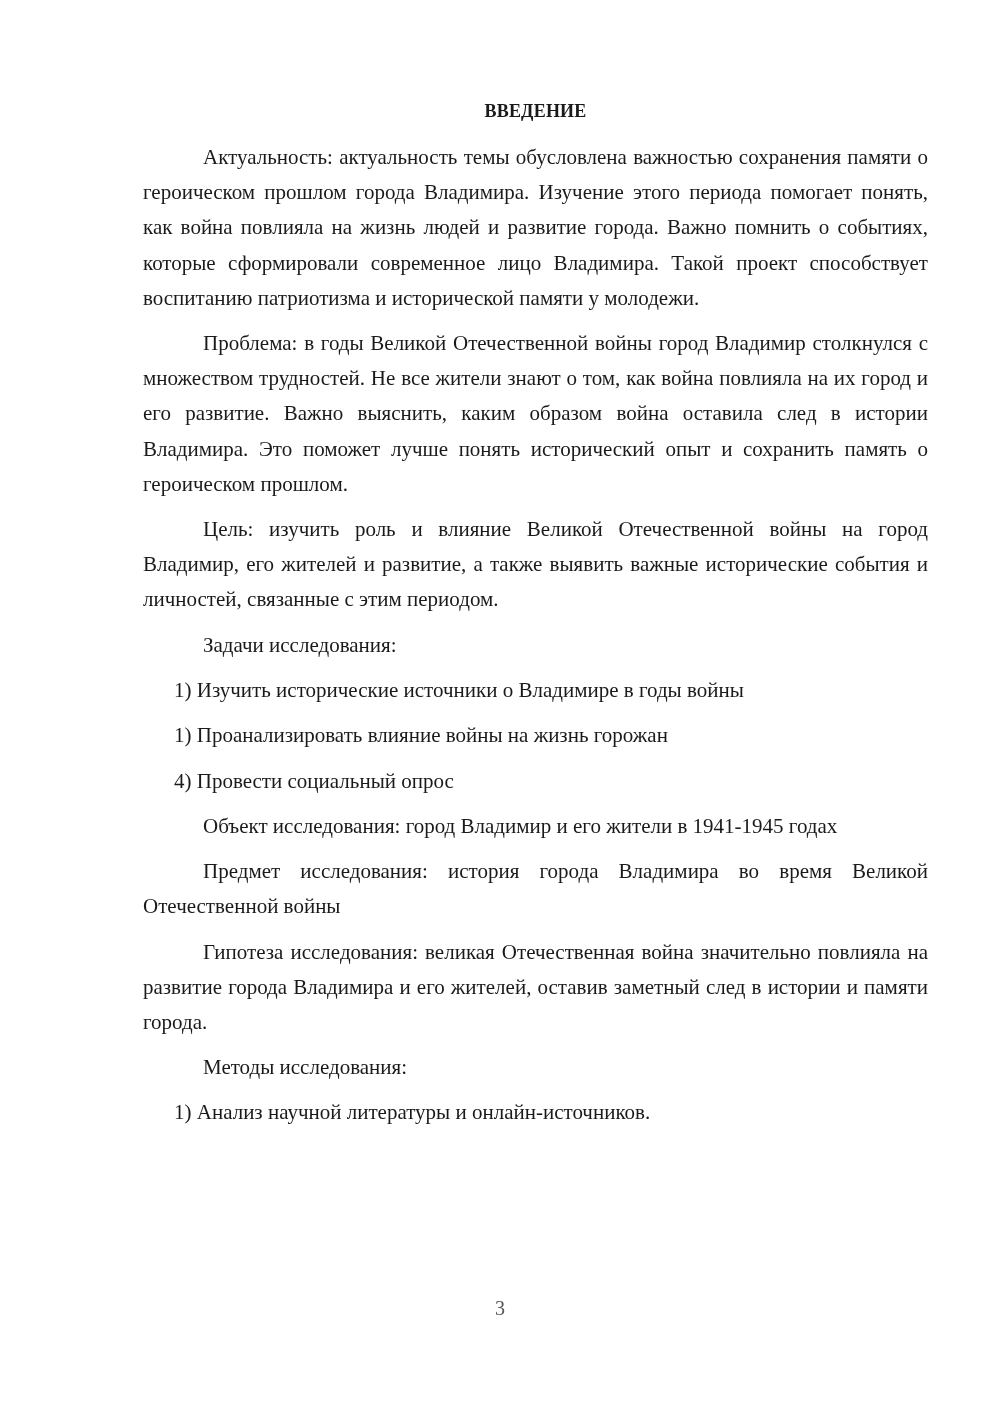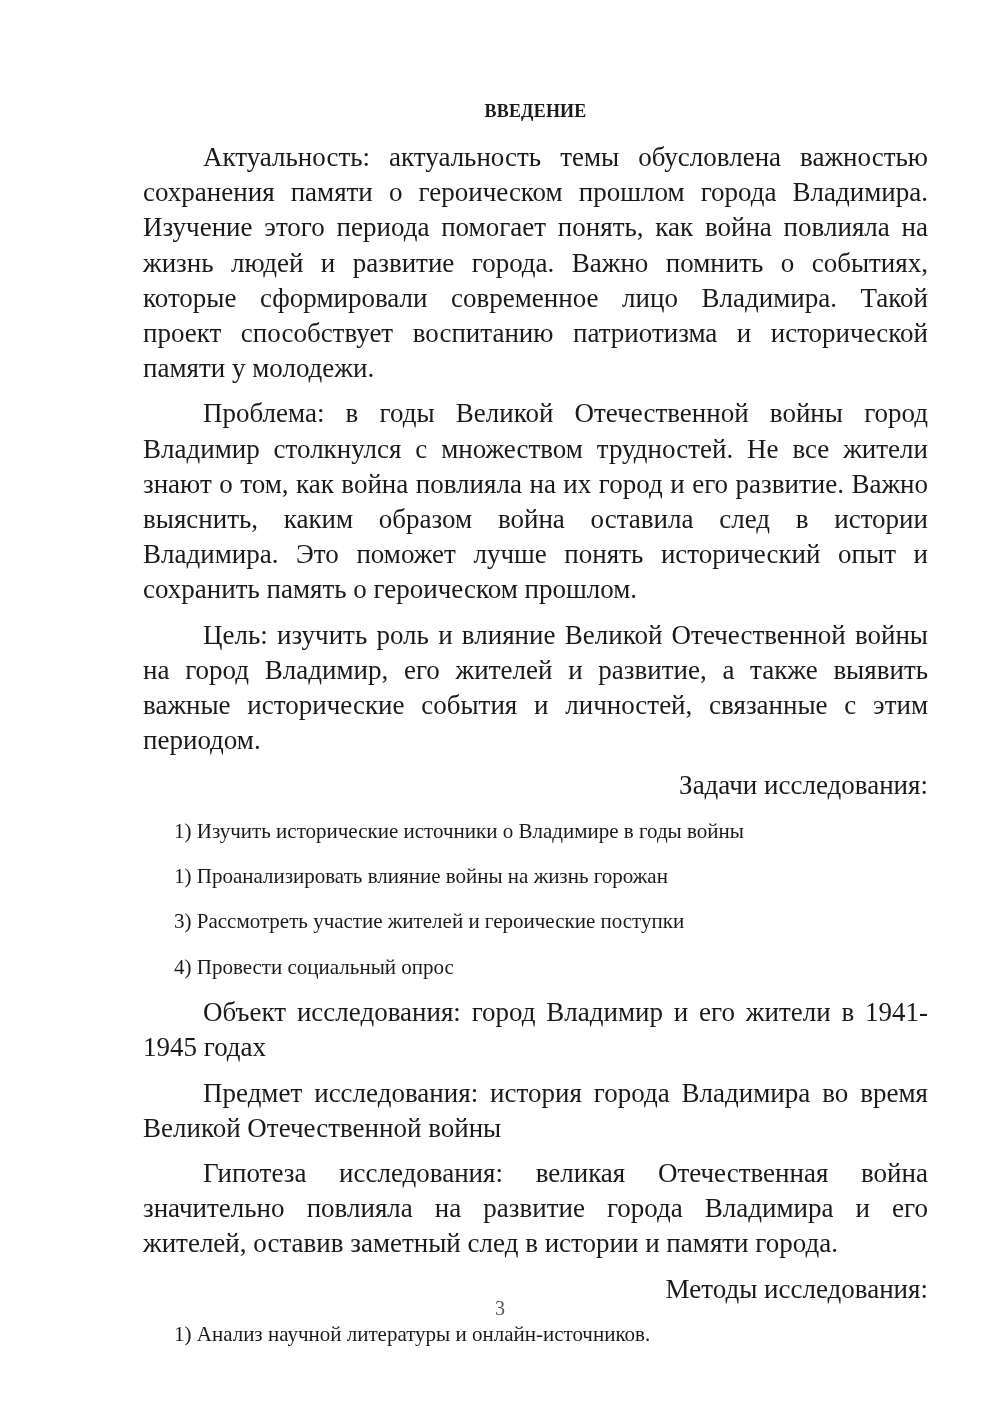--- a/index.html
+++ b/index.html
@@ -30,7 +30,7 @@
       letter-spacing: 0.2px;
     }
     .para {
-      font-size: 27px;
+      font-size: 21px;
       line-height: 35.2px;
       text-align: justify;
       text-indent: 60px;

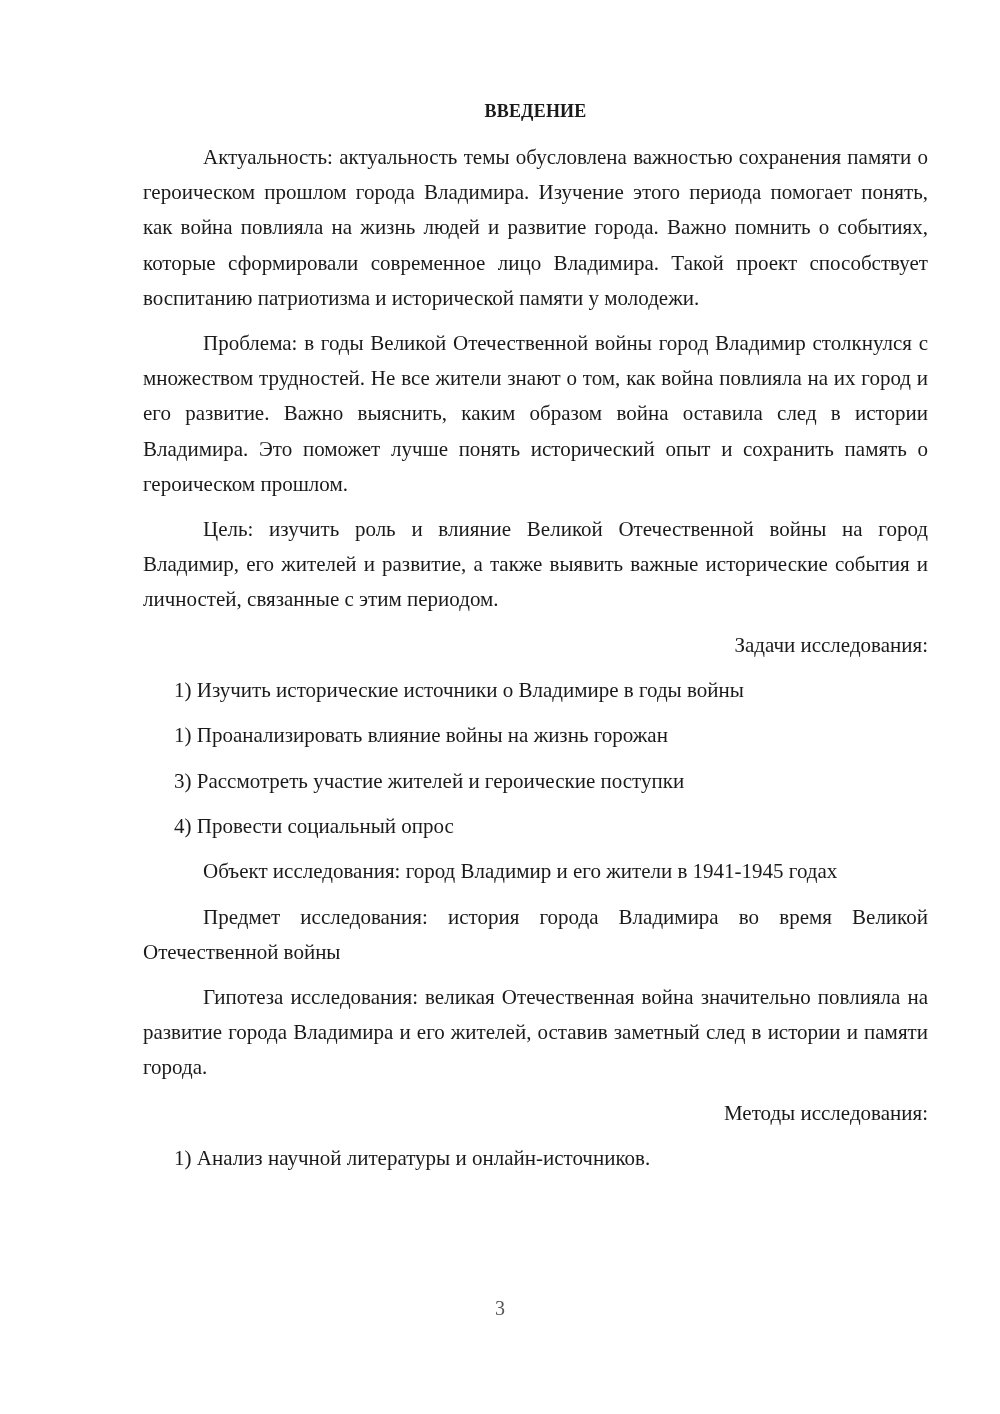--- a/index.html
+++ b/index.html
@@ -37,7 +37,7 @@
       margin: 0 0 10px 0;
     }
     .para.plain {
-      text-align: right;
+      text-align: left;
     }
     .list-item {
       font-size: 21px;

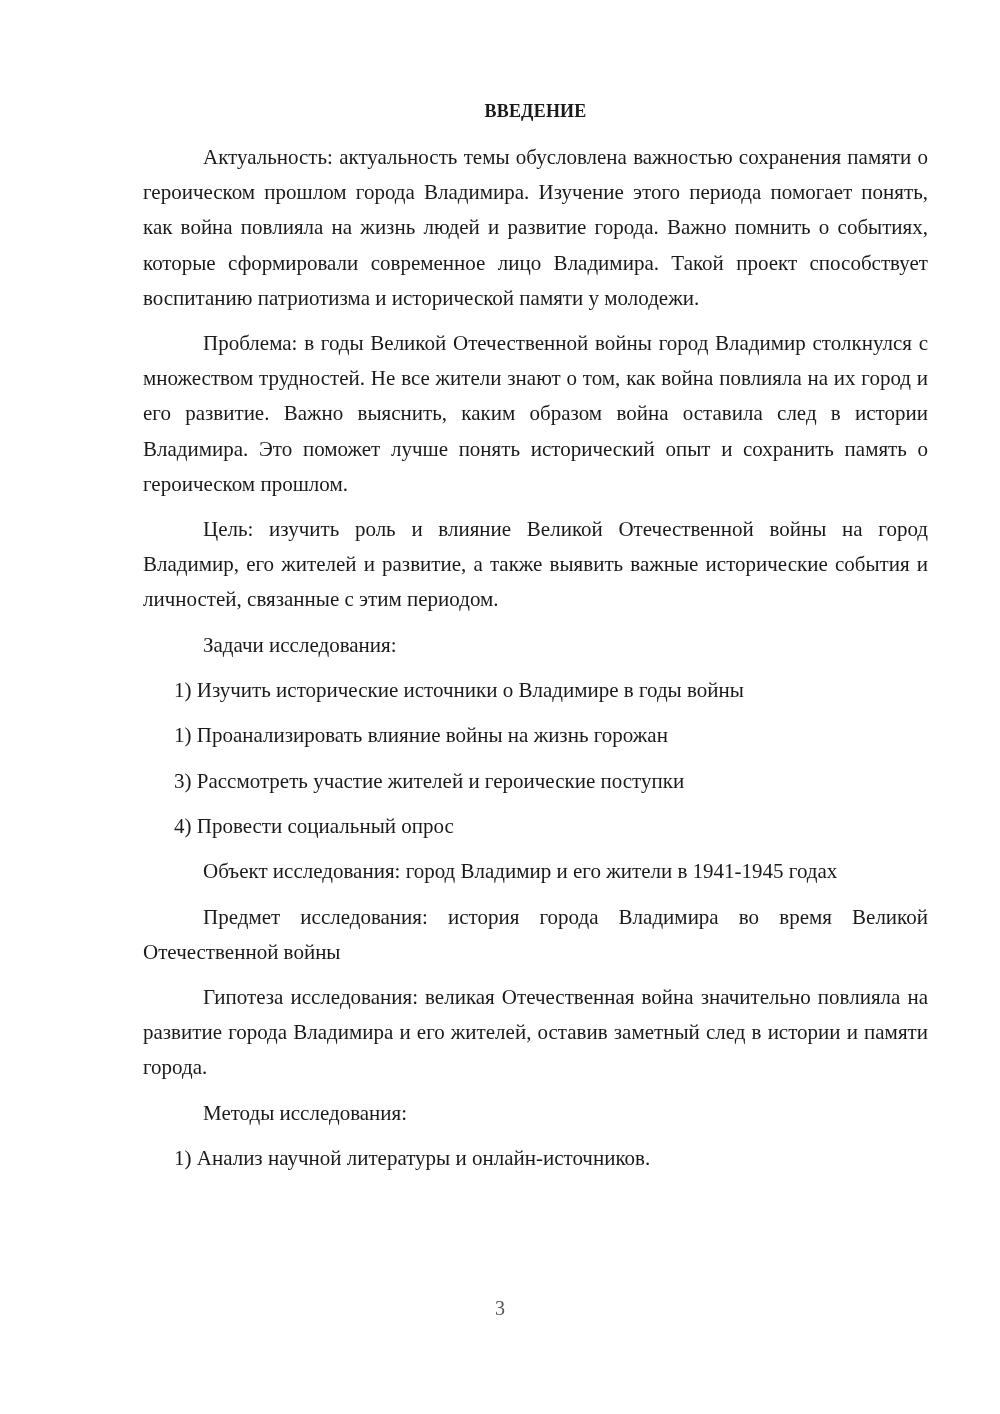--- a/index.html
+++ b/index.html
@@ -69,7 +69,6 @@
   <div>
     <div class="list-item">1) Изучить исторические источники о Владимире в годы войны</div>
     <div class="list-item">1) Проанализировать влияние войны на жизнь горожан</div>
-    <div class="list-item">3) Рассмотреть участие жителей и героические поступки</div>
     <div class="list-item">4) Провести социальный опрос</div>
   </div>
 

